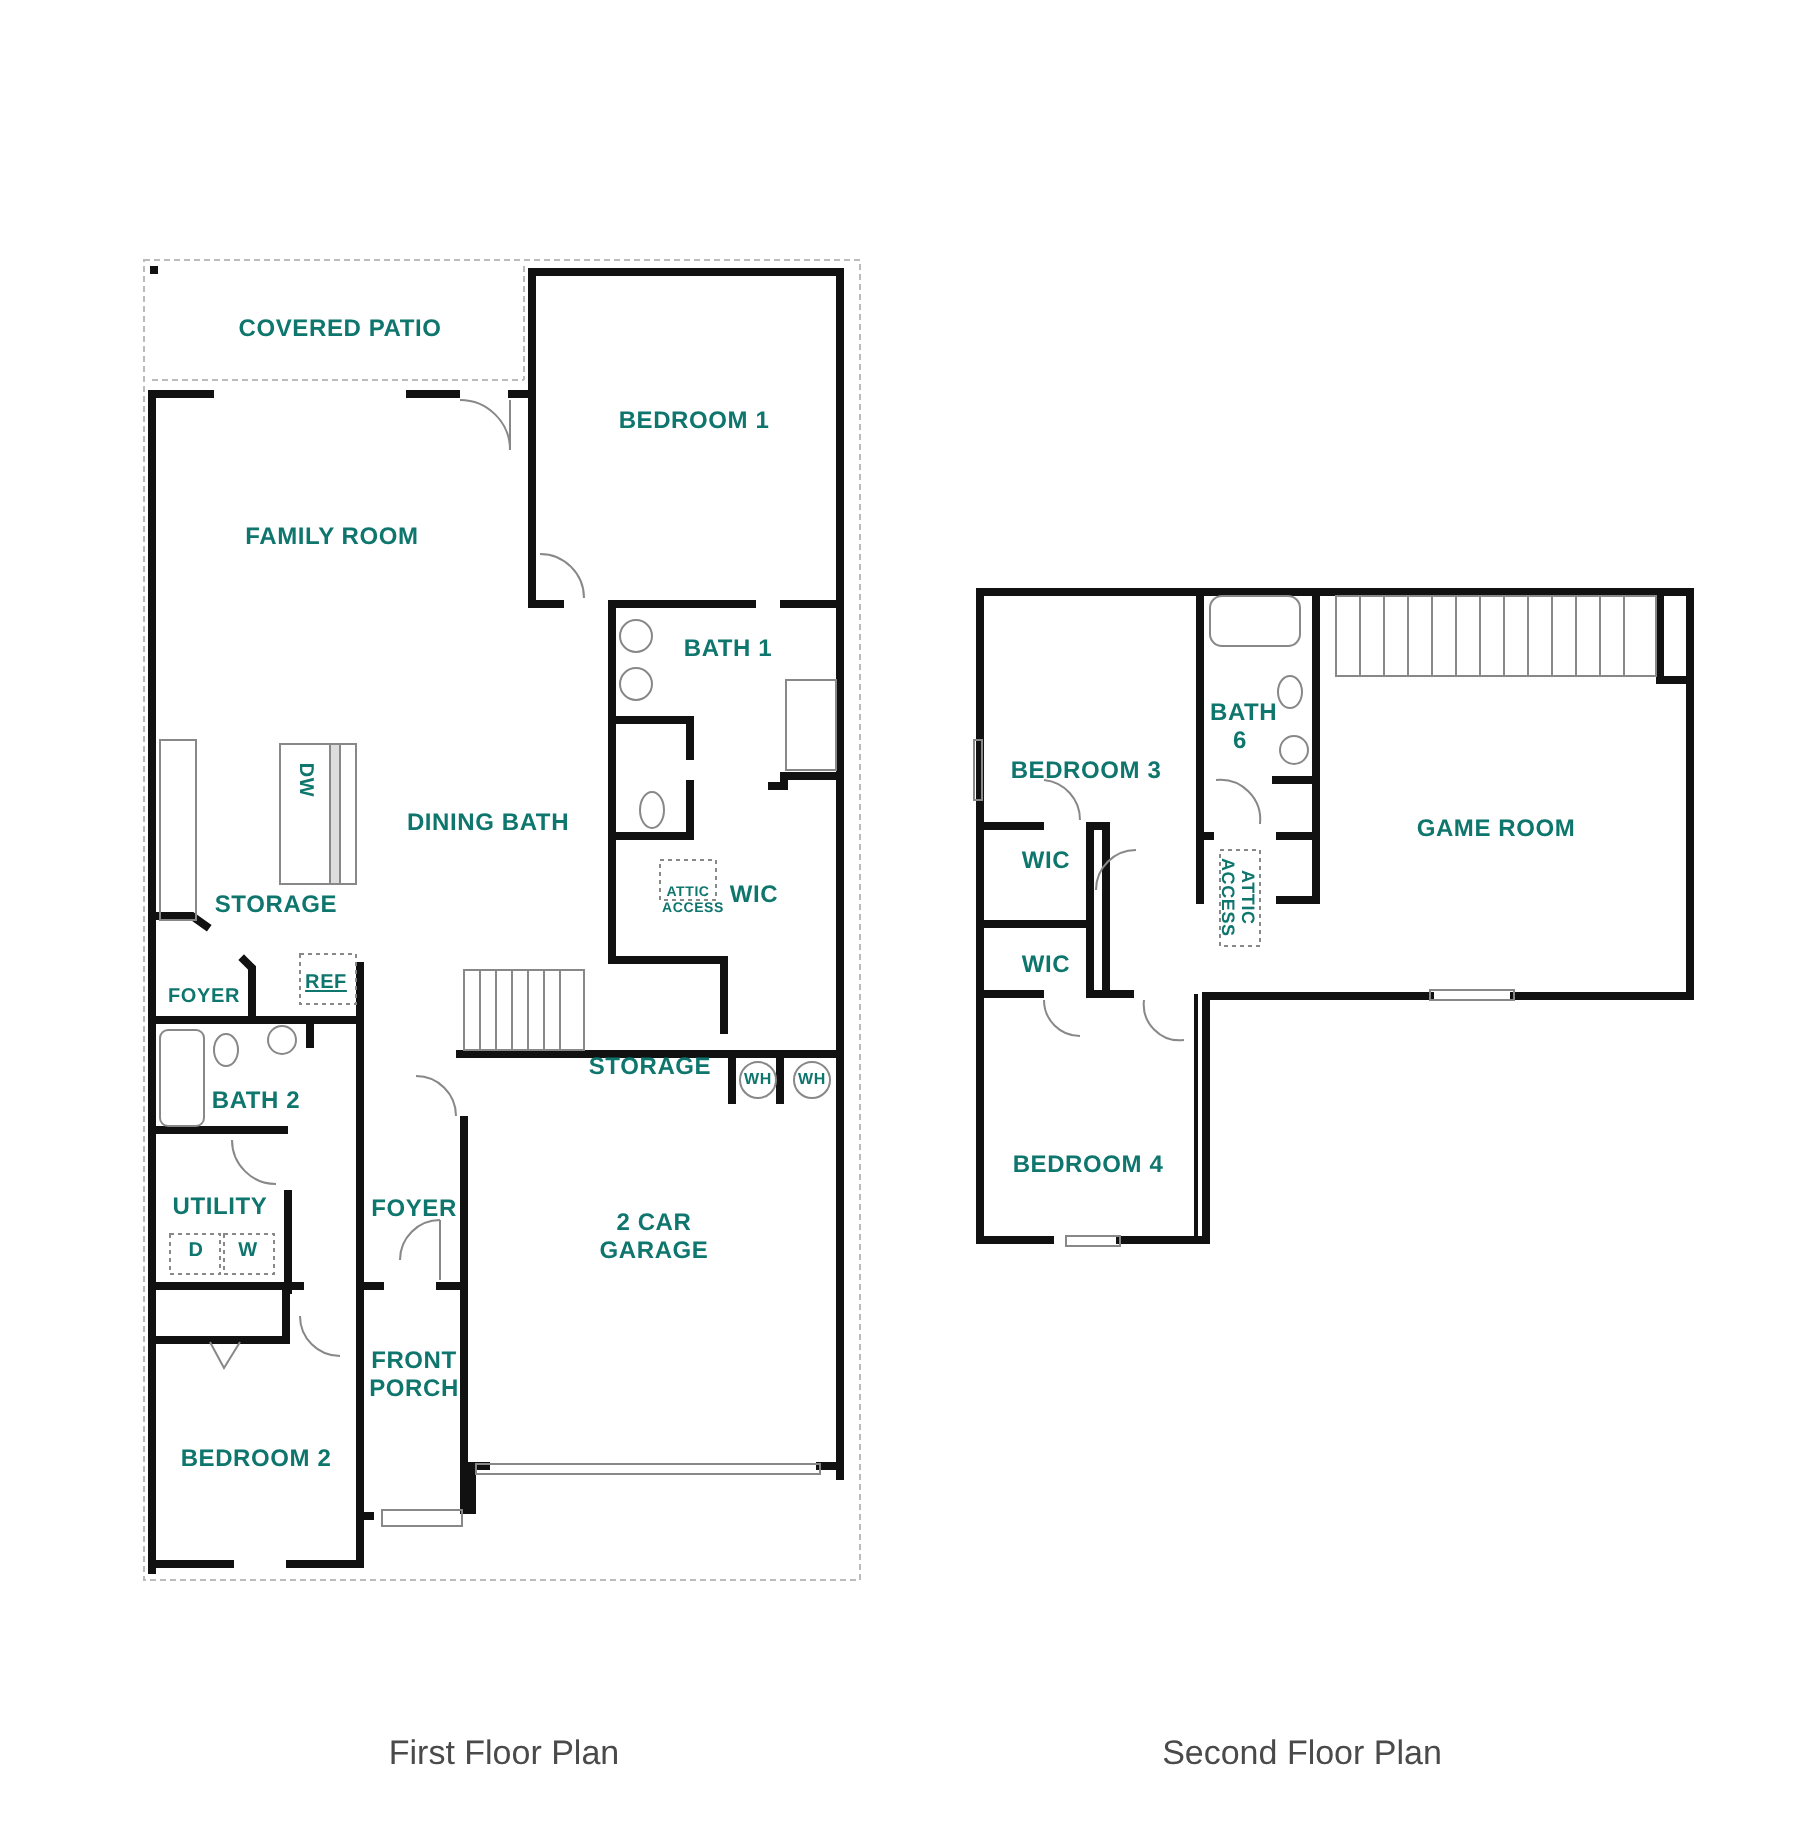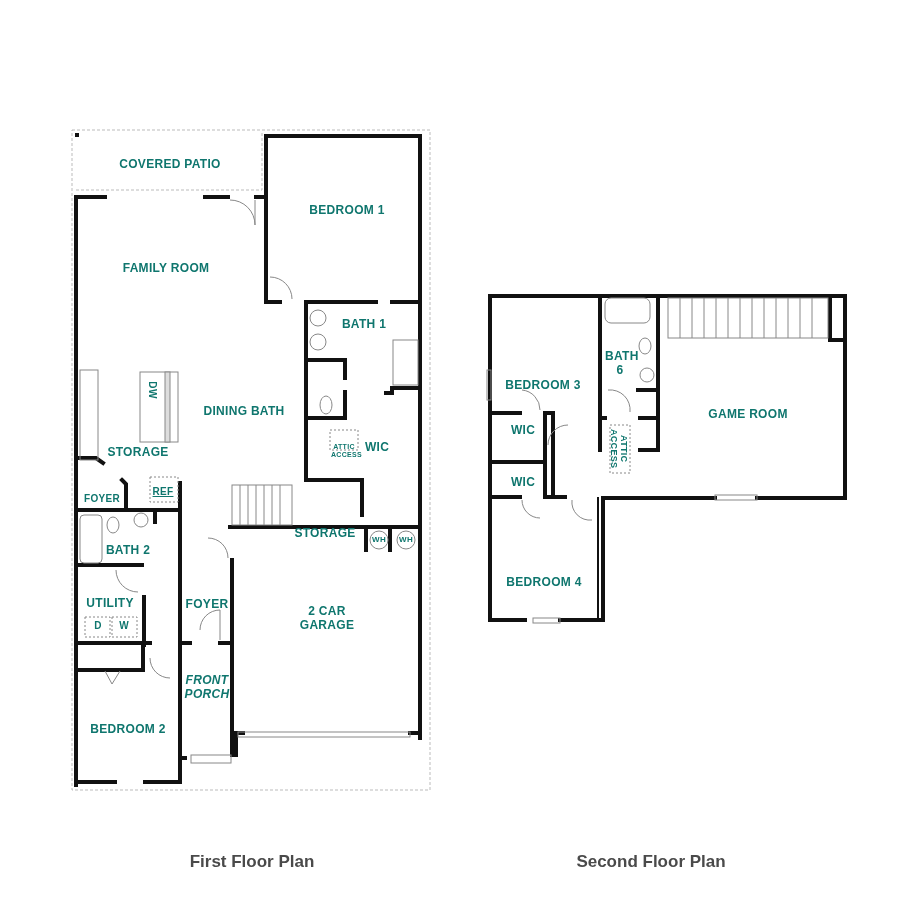--- a/index.html
+++ b/index.html
@@ -189,7 +189,7 @@
 <div class="lbl small" style="left:124px;top:626px;">W</div>
 <div class="lbl" style="left:207px;top:604px;">FOYER</div>
 <div class="lbl" style="left:327px;top:618px;width:70px;white-space:normal;">2 CAR GARAGE</div>
-<div class="lbl" style="left:207px;top:687px;width:46px;white-space:normal;font-style:italic;">FRONT PORCH</div>
+<div class="lbl" style="left:207px;top:687px;width:46px;white-space:normal;">FRONT PORCH</div>
 <div class="lbl" style="left:128px;top:729px;">BEDROOM 2</div>
 
 <div class="lbl" style="left:543px;top:358px;margin-top:27px;">BEDROOM 3</div>

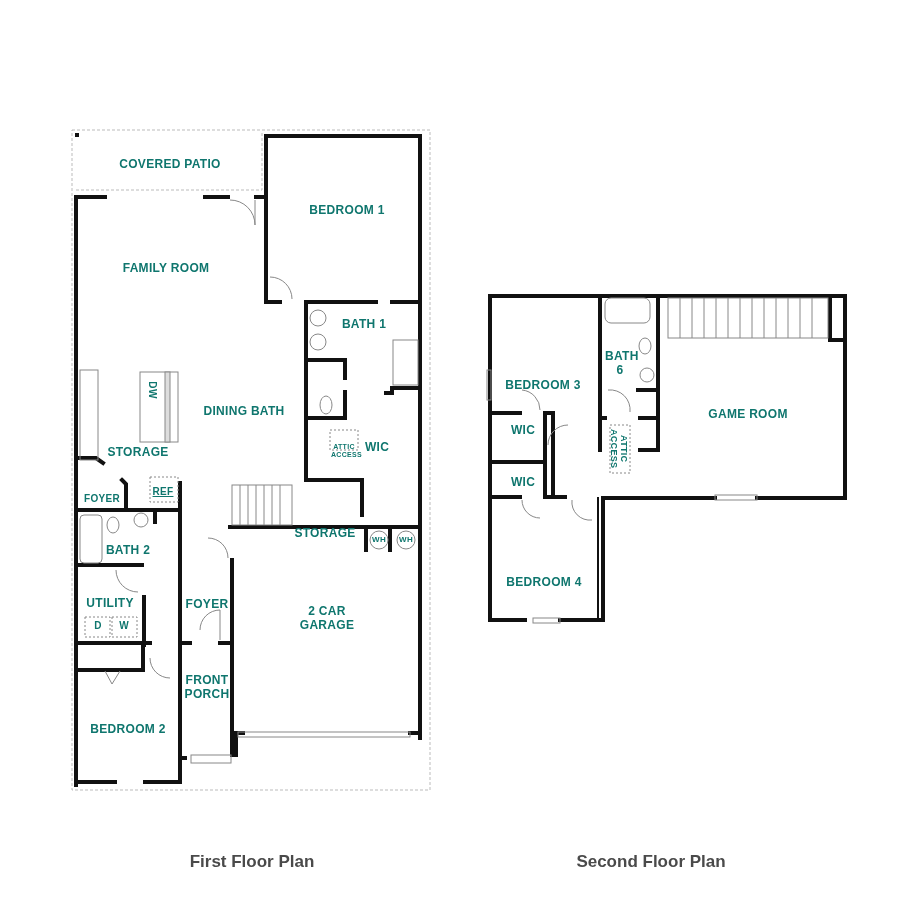--- a/index.html
+++ b/index.html
@@ -9,7 +9,7 @@
   .small { font-size:10px; }
   .tiny { font-size:7px; line-height:8px; }
   .vert { writing-mode:vertical-rl; }
-  .caption { position:absolute; font-family:"Liberation Sans", sans-serif; font-size:17px; color:#4a4a4a; font-weight:bold; transform:translateX(-50%); }
+  .caption { position:absolute; font-family:"Liberation Sans", sans-serif; font-size:17px; color:#4a4a4a; font-weight:normal; transform:translateX(-50%);margin-top:15px; }
 </style>
 </head>
 <body>

